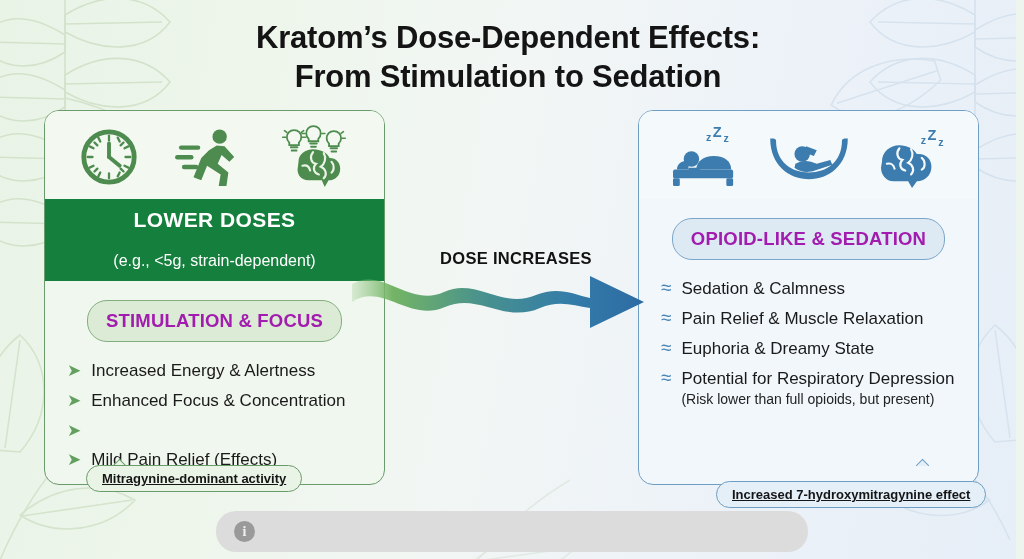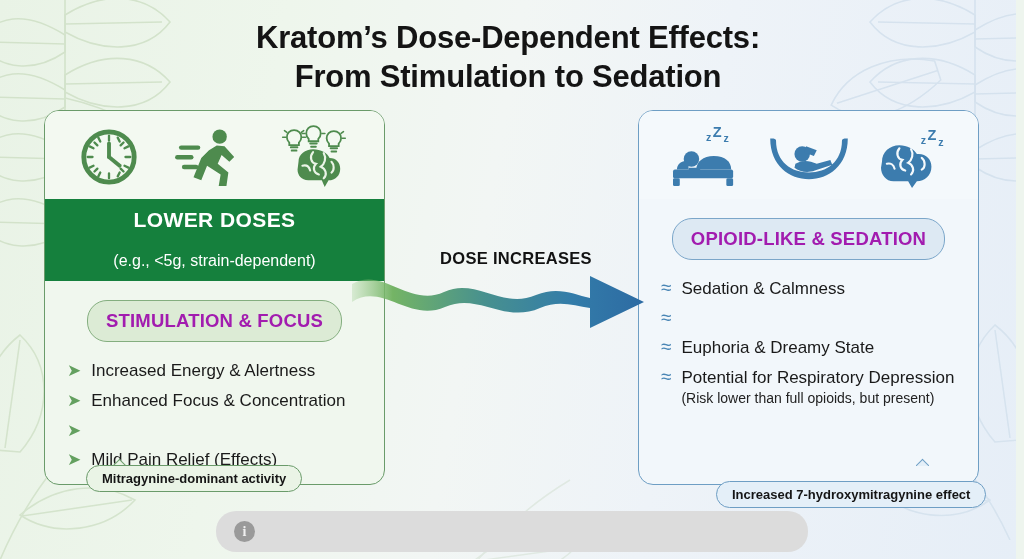--- a/index.html
+++ b/index.html
@@ -340,6 +340,7 @@
       </li>
       <li>
         <span class="mk">≈</span>
+        <span>Pain Relief &amp; Muscle Relaxation</span>
       </li>
       <li>
         <span class="mk">≈</span>

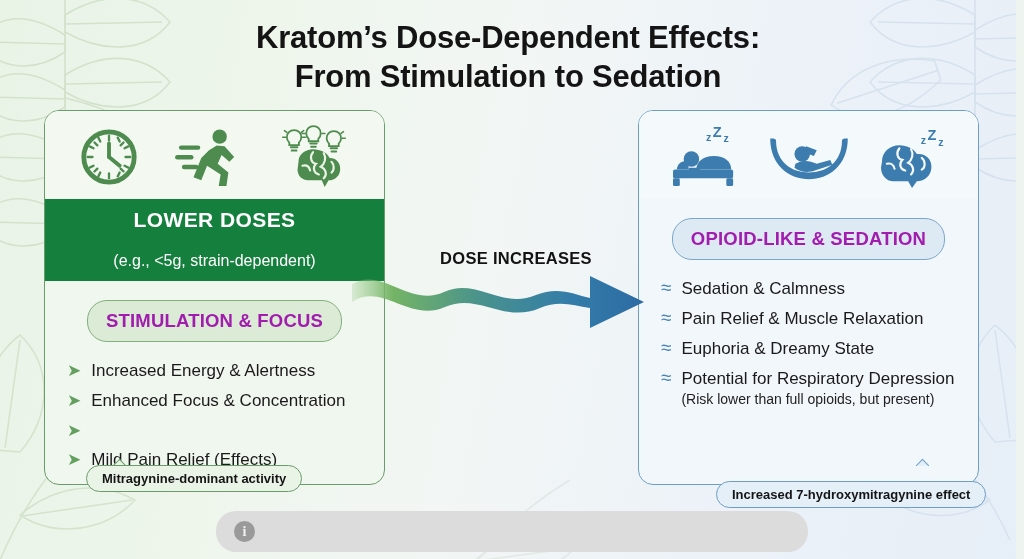--- a/index.html
+++ b/index.html
@@ -53,7 +53,7 @@
 
   
   .tag{position:absolute;border-radius:16px;padding:5px 15px;font-size:13px;font-weight:bold;
-    color:#151515;white-space:nowrap;}
+    color:#151515;white-space:nowrap;text-decoration:underline;}
   .tag.l{left:86px;top:465px;background:#eaf4e6;border:1.4px solid #6a9b6a;}
   .tag.r{left:716px;top:481px;background:#e4eff8;border:1.4px solid #6e9ec4;}
   .notch{position:absolute;width:13px;height:9px;overflow:hidden;}

